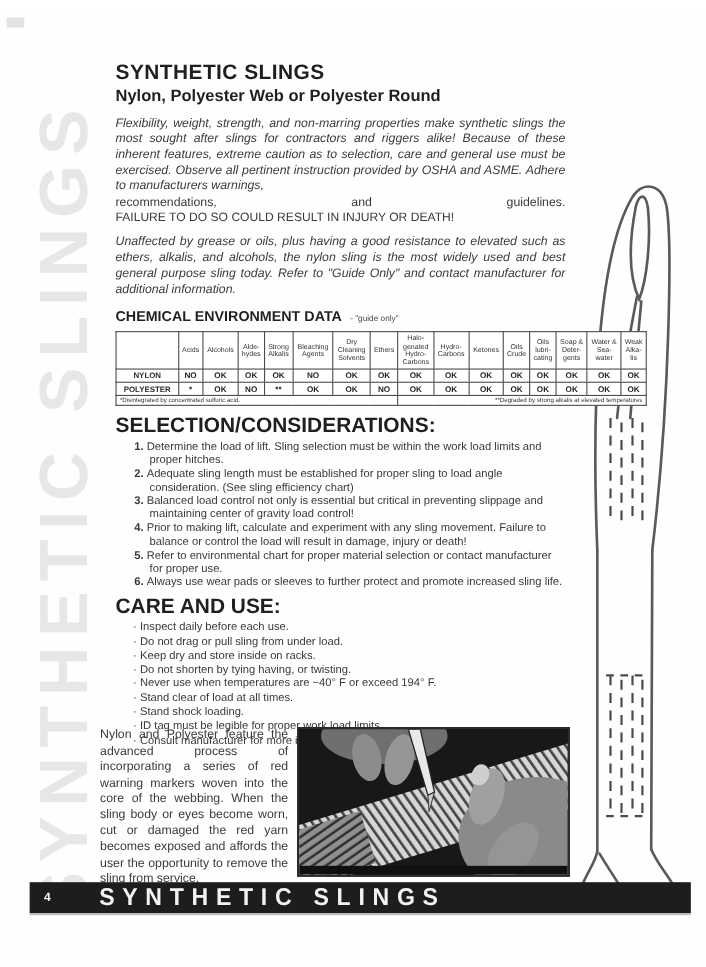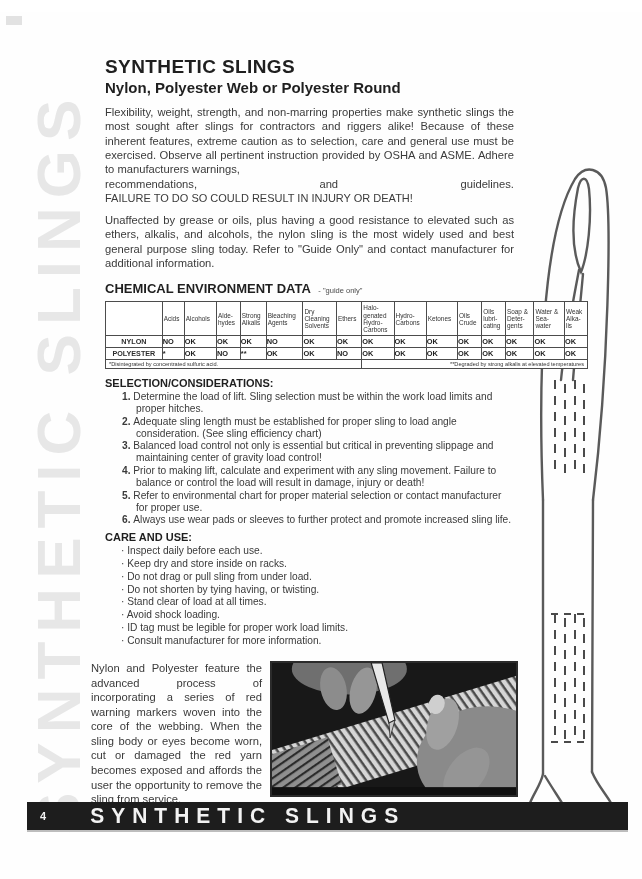--- a/index.html
+++ b/index.html
@@ -30,7 +30,7 @@
   .title { font-size:19px; font-weight:800; letter-spacing:.4px; color:#1f1f1f; }
   .subtitle { font-size:15px; font-weight:800; color:#1f1f1f; margin-top:1px; margin-bottom:9px; }
 
-  .para { font-size:11.2px; line-height:1.28; text-align:justify; color:#3a3a3a; }
+  .para { font-size:11.2px; line-height:1.28; text-align:justify; color:#3a3a3a;font-style:italic; }
   .spread-line { display:flex; justify-content:space-between; font-size:11.2px; line-height:1.28; color:#3a3a3a; }
   .warning { font-size:11px; line-height:1.28; color:#3a3a3a; margin-bottom:8px; }
   .mb { margin-bottom:9px; }

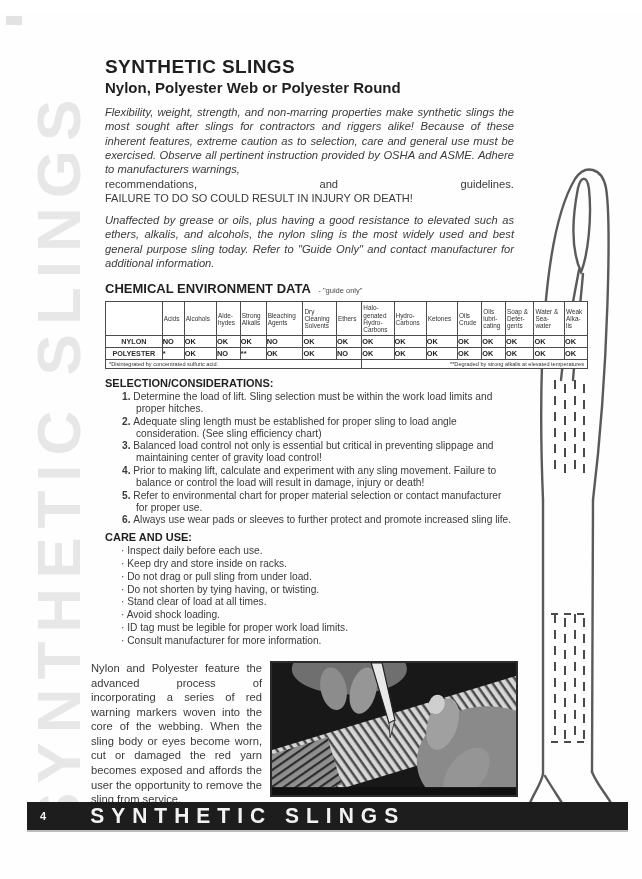--- a/index.html
+++ b/index.html
@@ -40,7 +40,7 @@
   .chem-head .note { font-size:7.5px; color:#4a4a4a; display:inline; margin-left:3px; }
 
   table.chem { border-collapse:collapse; width:483px; background:#fff; margin-bottom:8px; table-layout:auto; }
-  table.chem th, table.chem td { border:1px solid #4c4c4c; text-align:left; vertical-align:middle; }
+  table.chem th, table.chem td { border:1px solid #4c4c4c; text-align:center; vertical-align:middle; }
   table.chem thead th { font-size:6.4px; font-weight:400; line-height:1.12; padding:2px 1px; white-space:pre-line; color:#333; }
   table.chem td.rowlabel { font-size:7.2px; font-weight:700; text-align:center; padding:1px 2px; white-space:nowrap; }
   table.chem td.val { font-size:7.4px; font-weight:700; padding:1px 0; color:#222; }

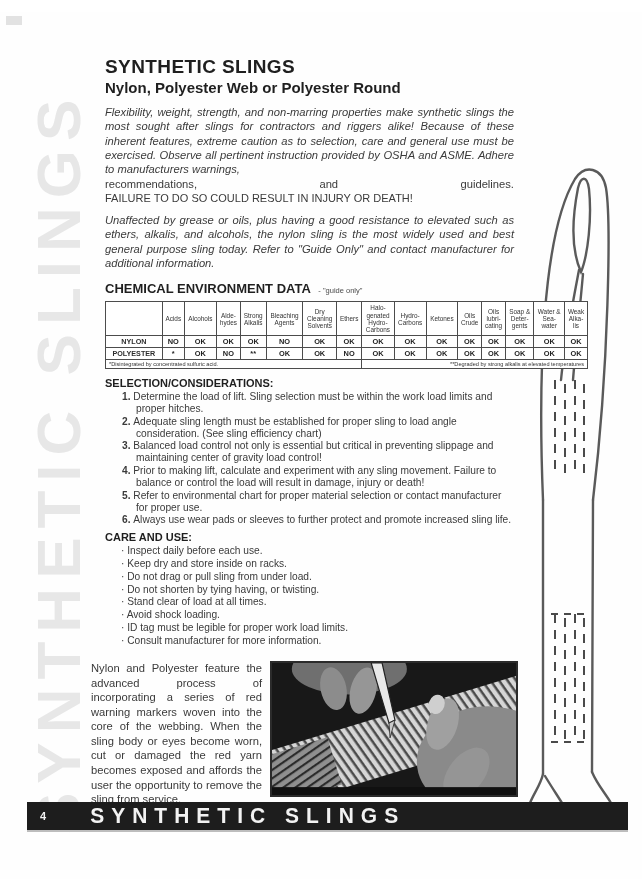--- a/index.html
+++ b/index.html
@@ -47,7 +47,7 @@
   table.chem td.fnote { font-size:5.6px; font-weight:400; border-top:1px solid #4c4c4c; padding:1px 3px; color:#333; }
   td.fnote.l { text-align:left; } td.fnote.r { text-align:right; }
 
-  .sec-head { font-size:11px; font-weight:800; color:#1f1f1f; margin-bottom:2px; }
+  .sec-head { font-size:19px; font-weight:800; color:#1f1f1f; margin-bottom:2px; }
   .sel-item { font-size:10.2px; line-height:1.16; color:#3a3a3a; padding-left:31px; text-indent:-14px; margin-bottom:1px; }
   .sel-item b { font-weight:700; }
   .care-wrap { margin-top:5px; }

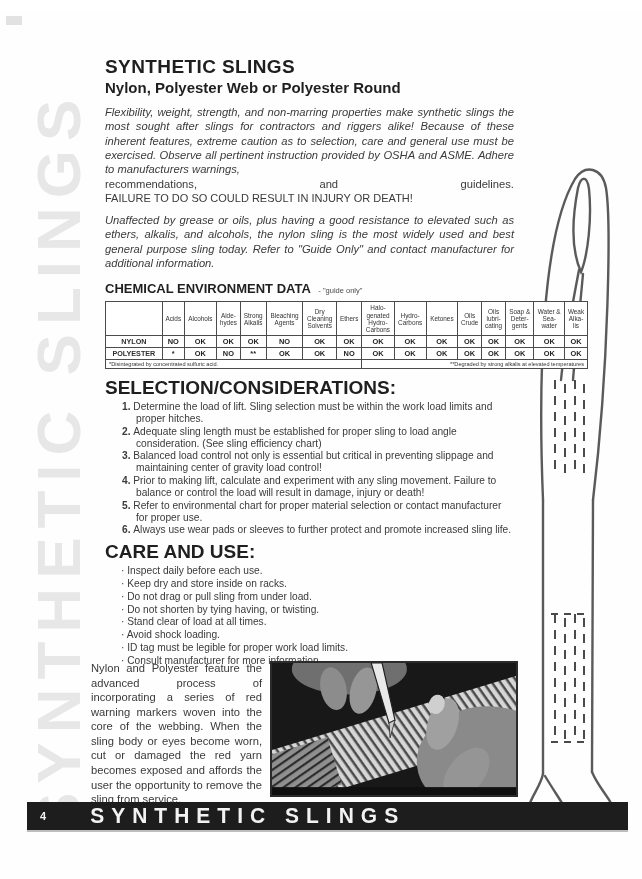--- a/index.html
+++ b/index.html
@@ -231,8 +231,8 @@
       <div class="sec-head">CARE AND USE:</div>
       <div id="care-list">
           <div class="care-item">· Inspect daily before each use.</div>
+          <div class="care-item">· Do not drag or pull sling from under load.</div>
           <div class="care-item">· Keep dry and store inside on racks.</div>
-          <div class="care-item">· Do not drag or pull sling from under load.</div>
           <div class="care-item">· Do not shorten by tying having, or twisting.</div>
           <div class="care-item">· Stand clear of load at all times.</div>
           <div class="care-item">· Avoid shock loading.</div>

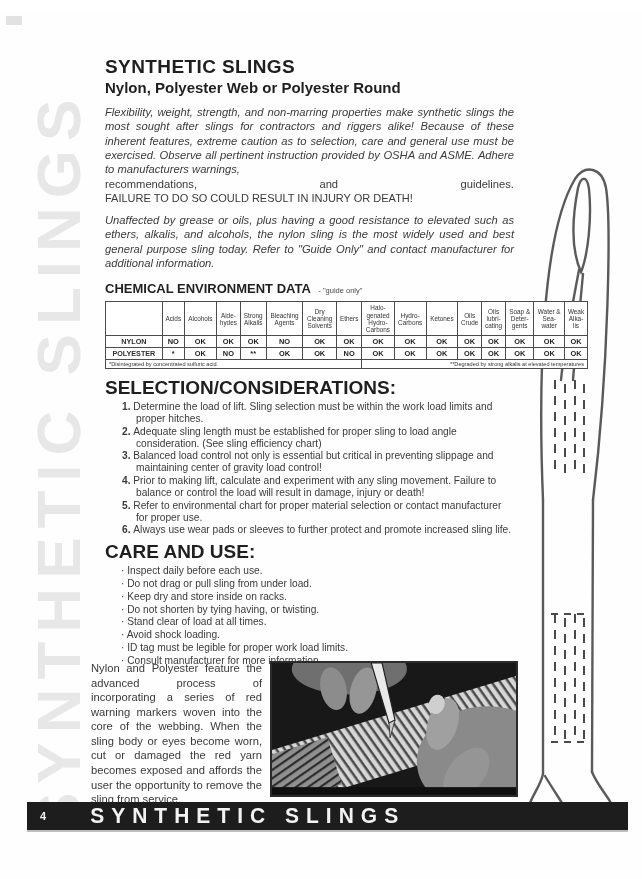--- a/index.html
+++ b/index.html
@@ -234,6 +234,7 @@
           <div class="care-item">· Do not drag or pull sling from under load.</div>
           <div class="care-item">· Keep dry and store inside on racks.</div>
           <div class="care-item">· Do not shorten by tying having, or twisting.</div>
+          <div class="care-item">· Never use when temperatures are −40° F or exceed 194° F.</div>
           <div class="care-item">· Stand clear of load at all times.</div>
           <div class="care-item">· Avoid shock loading.</div>
           <div class="care-item">· ID tag must be legible for proper work load limits.</div>

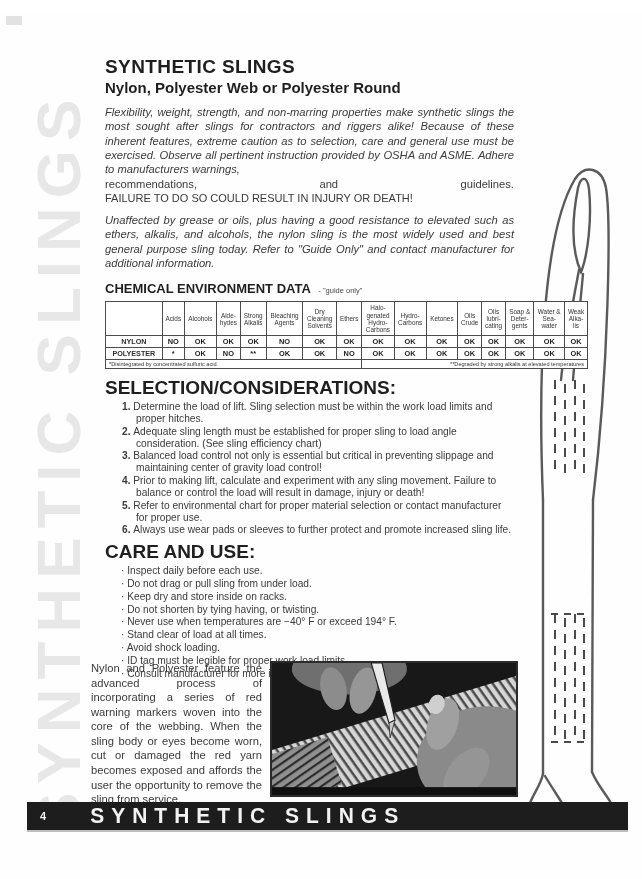--- a/index.html
+++ b/index.html
@@ -236,7 +236,7 @@
           <div class="care-item">· Do not shorten by tying having, or twisting.</div>
           <div class="care-item">· Never use when temperatures are −40° F or exceed 194° F.</div>
           <div class="care-item">· Stand clear of load at all times.</div>
-          <div class="care-item">· Avoid shock loading.</div>
+          <div class="care-item">· Stand shock loading.</div>
           <div class="care-item">· ID tag must be legible for proper work load limits.</div>
           <div class="care-item">· Consult manufacturer for more information.</div>
         </div>

